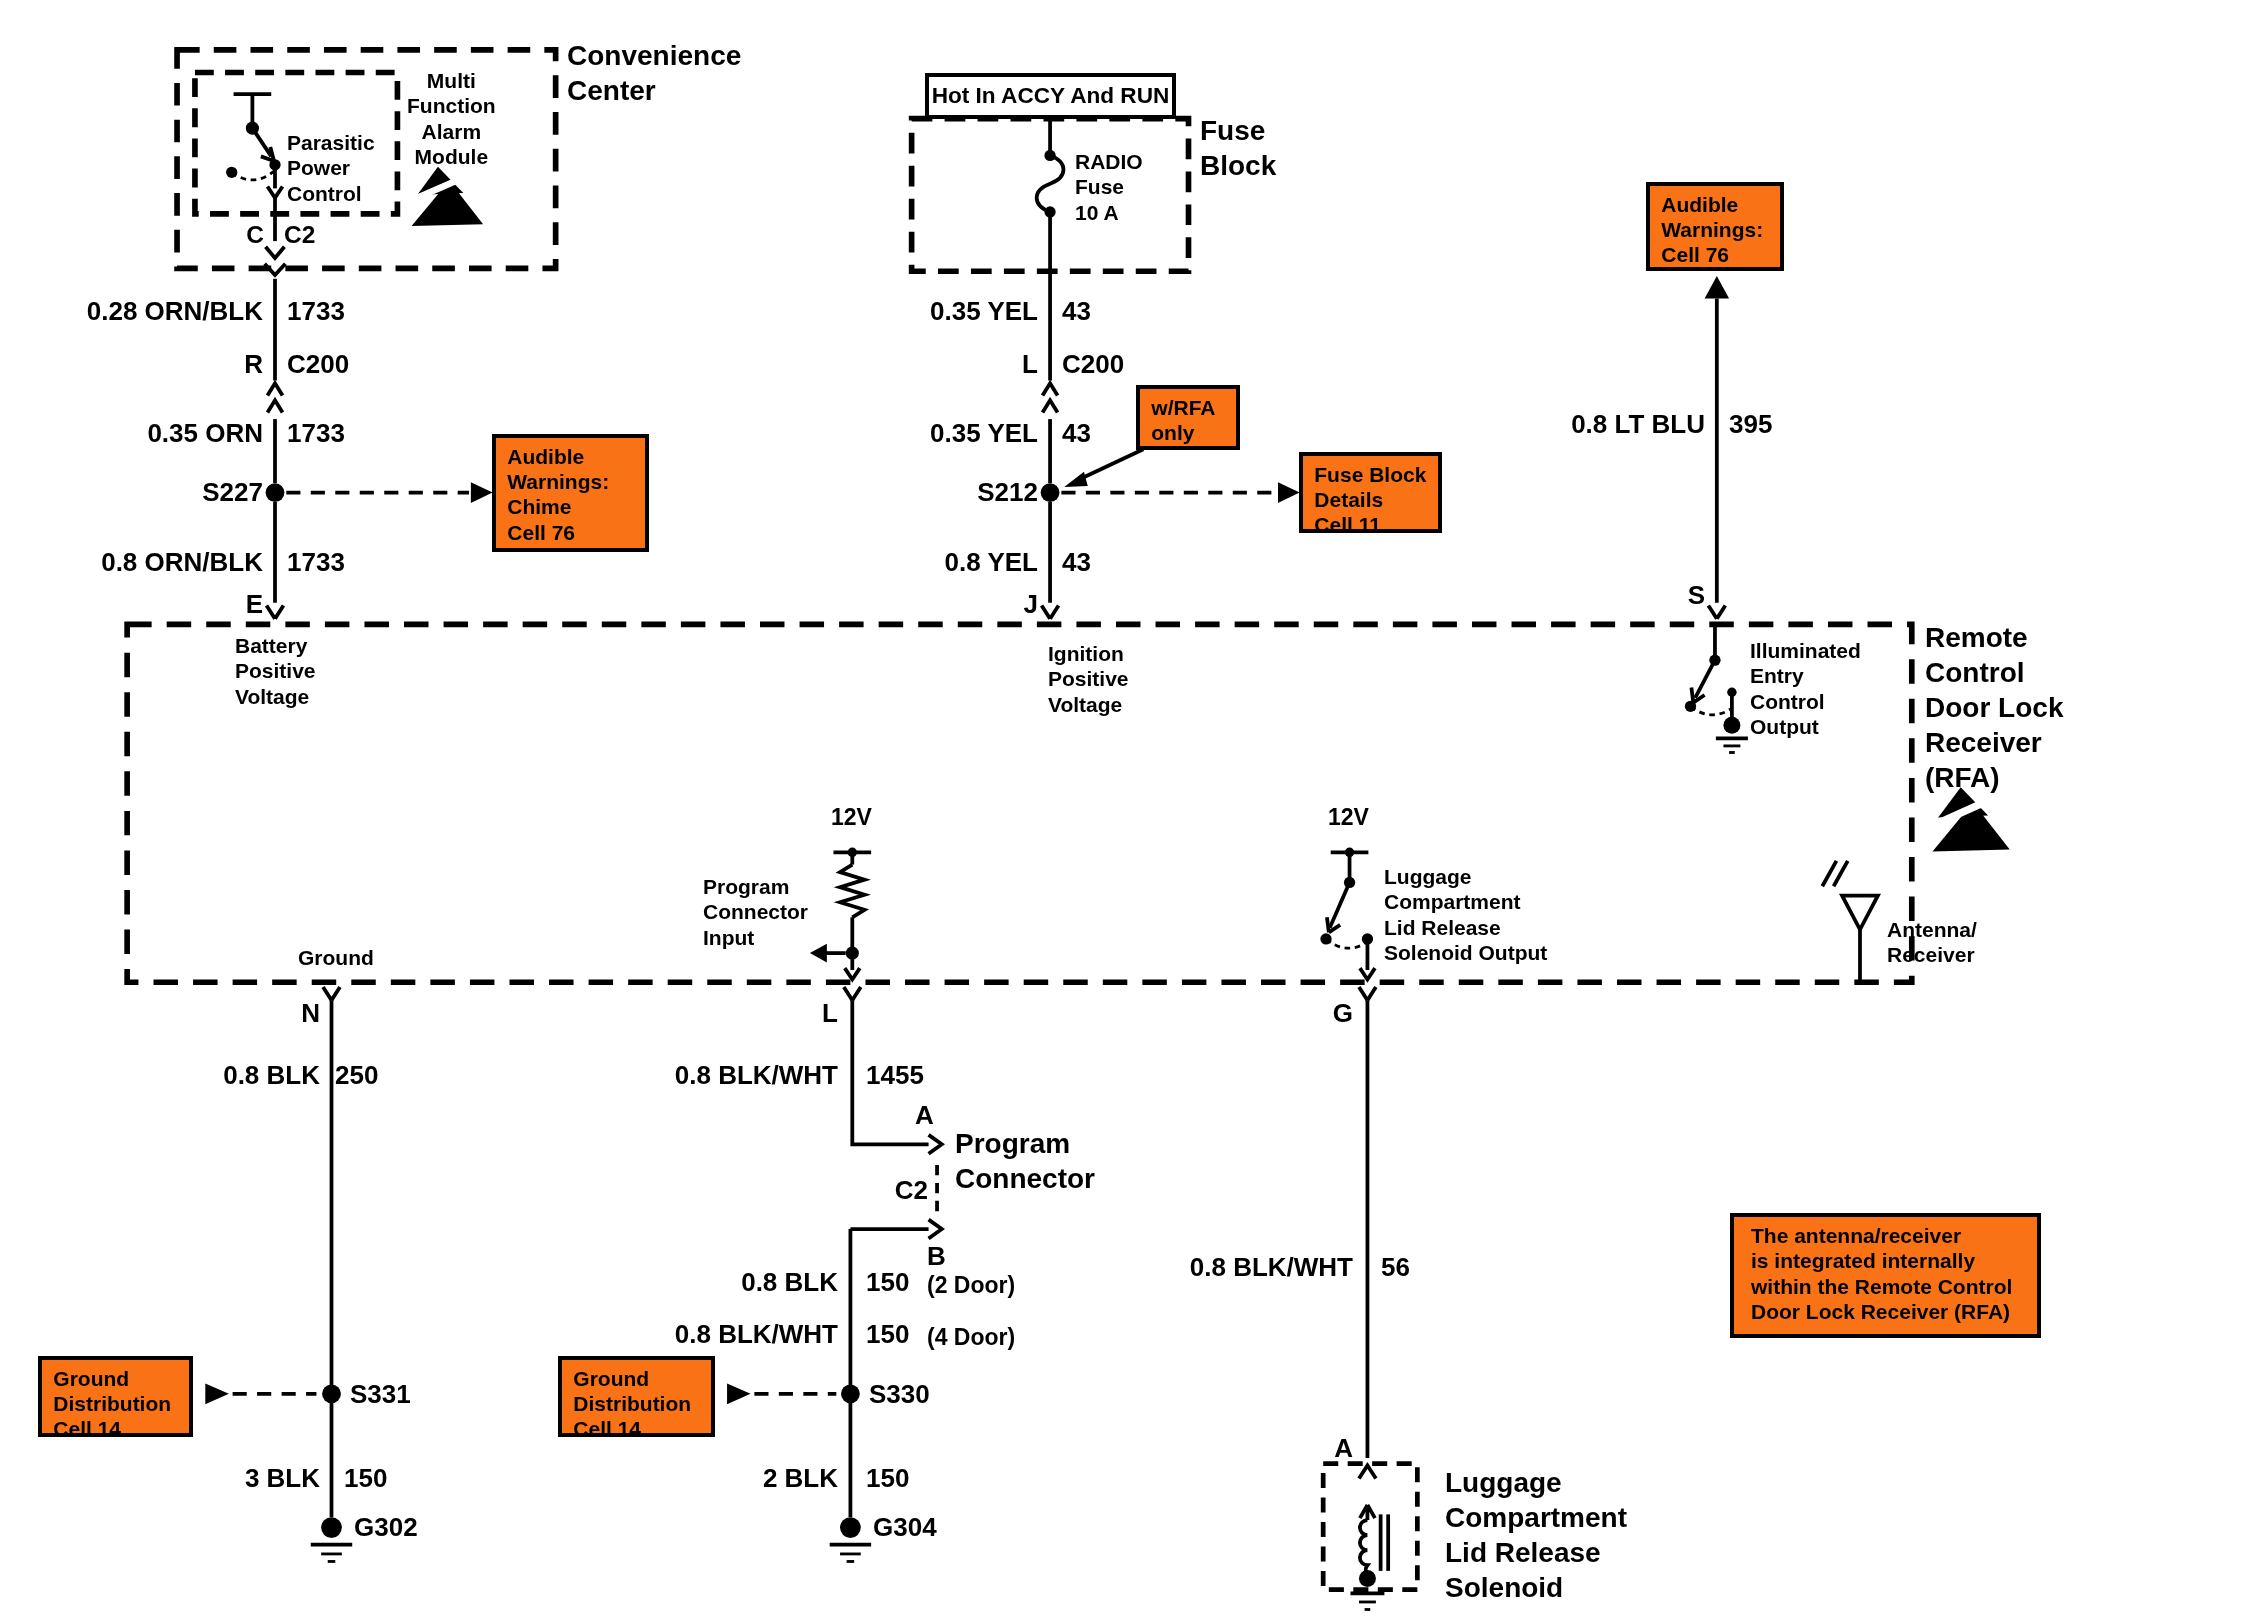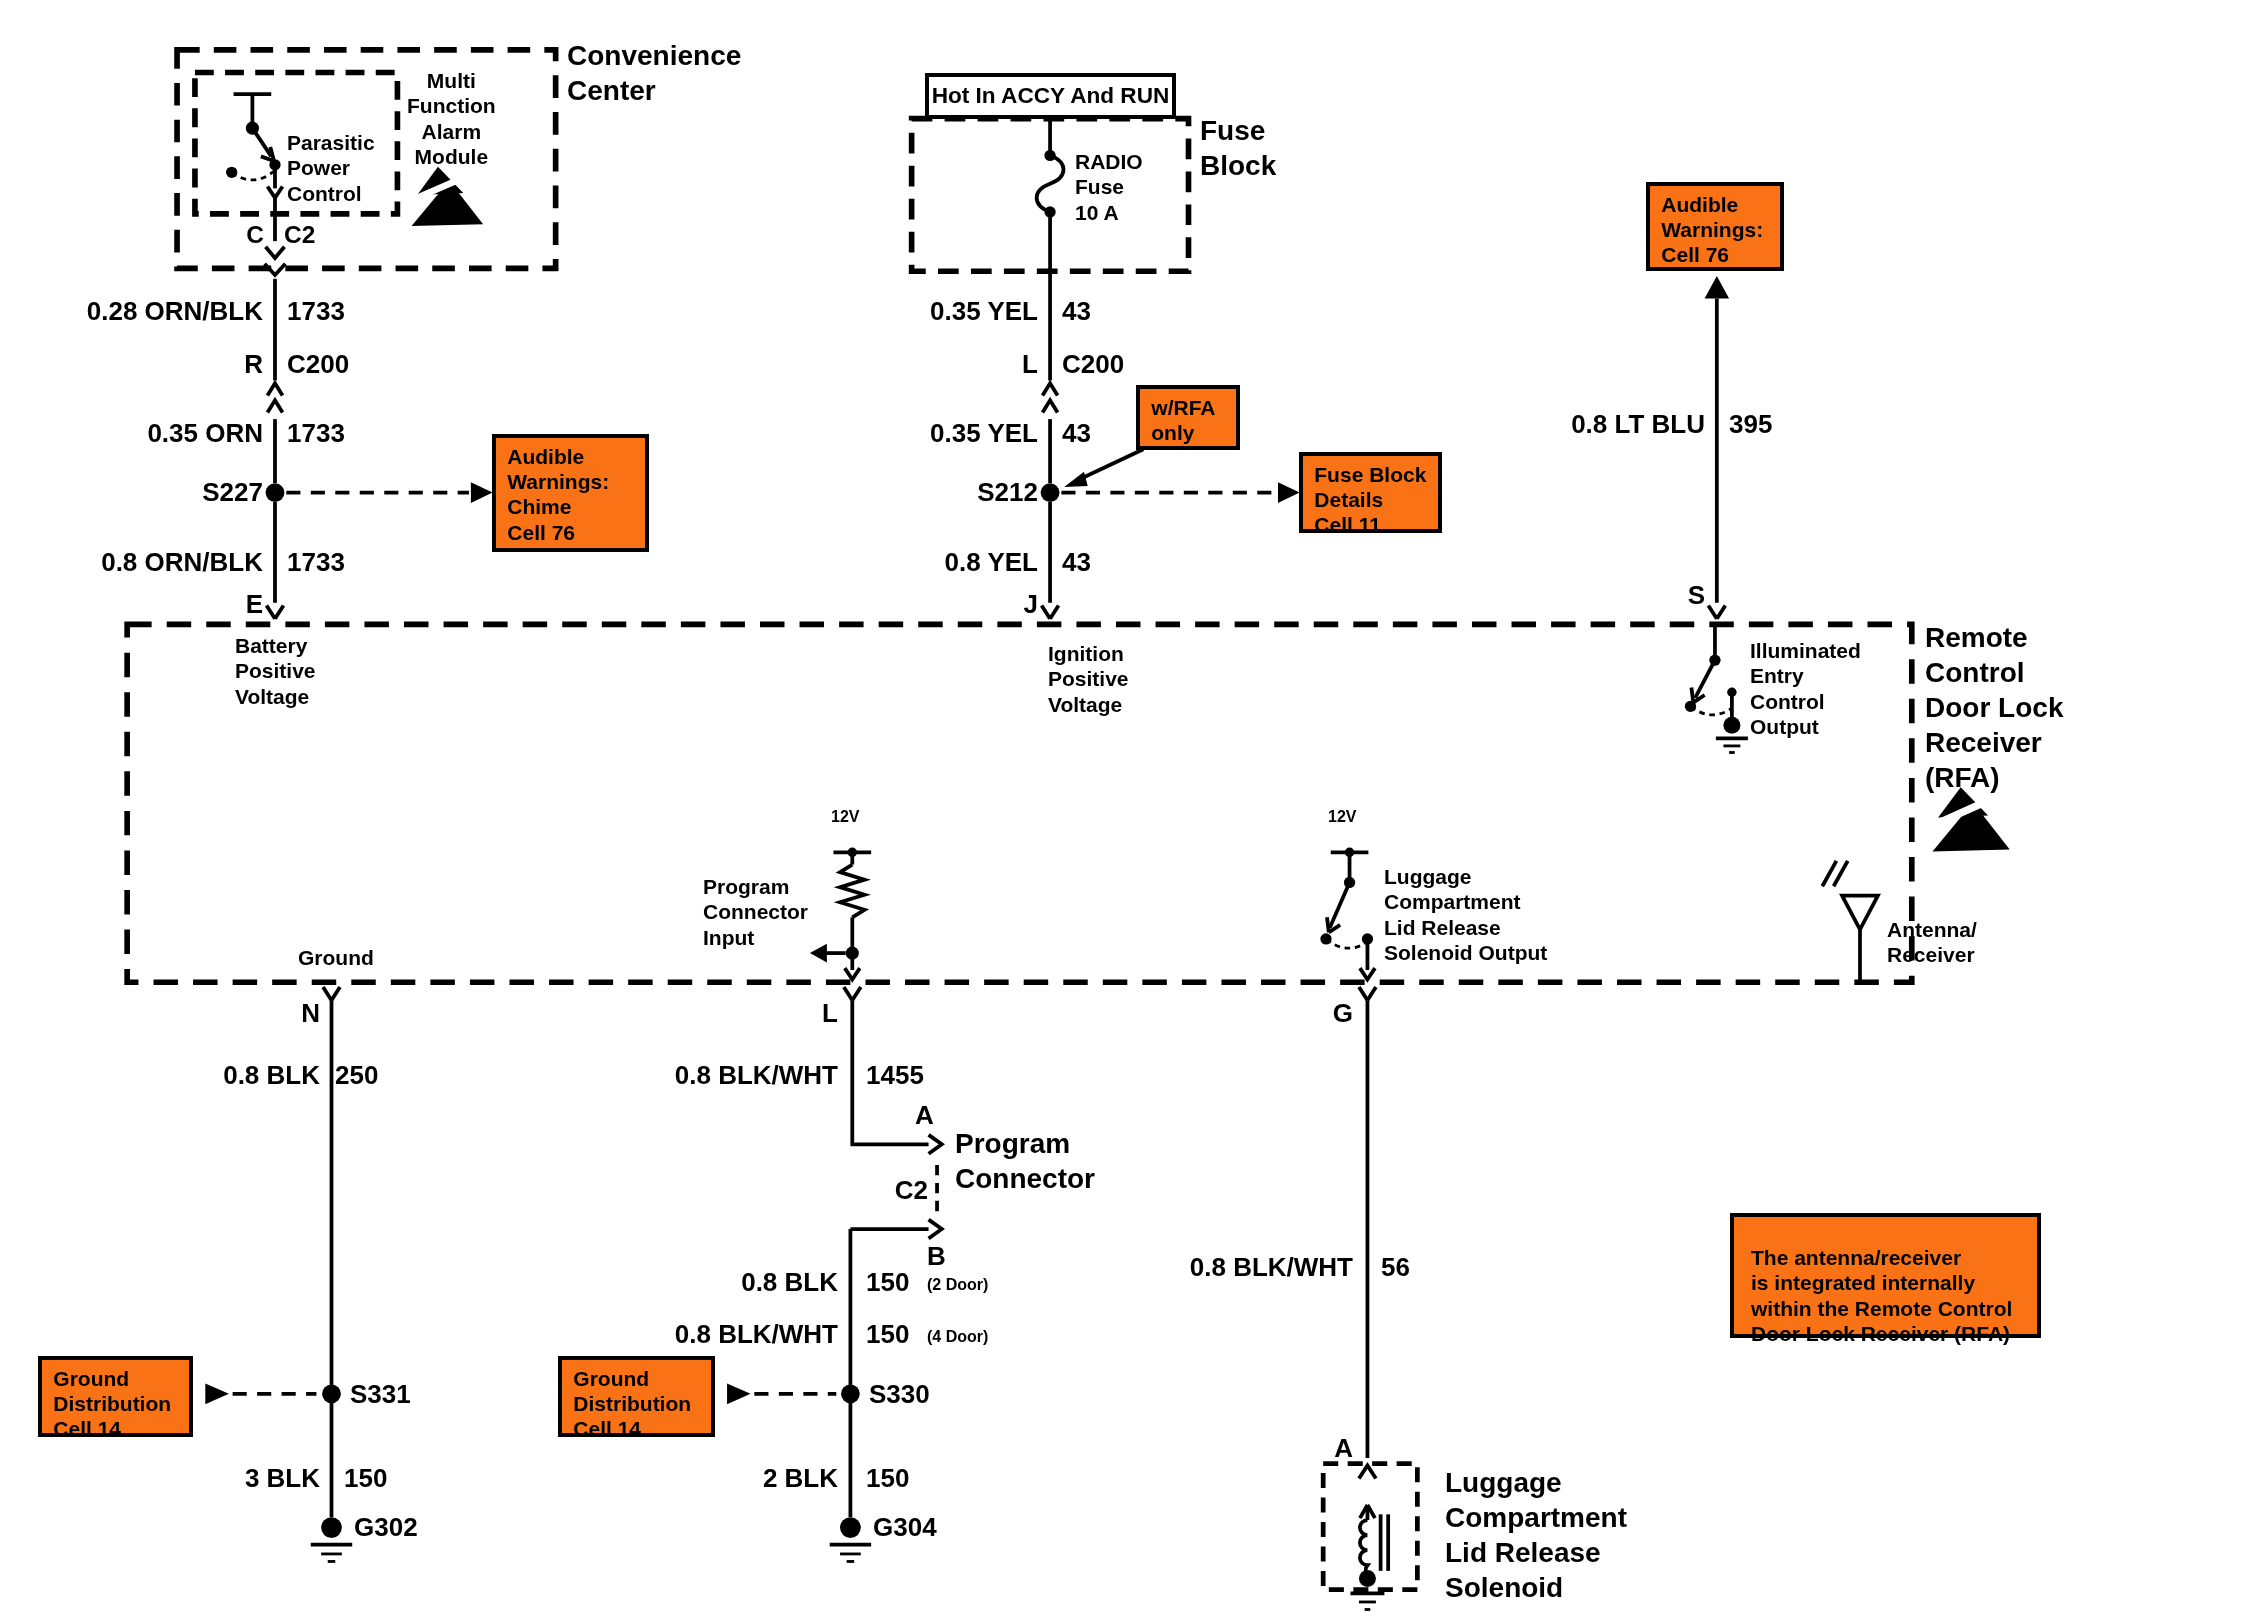--- a/index.html
+++ b/index.html
@@ -11,7 +11,7 @@
   .fs30{font-size:28px;line-height:35px;}
   .fs26{font-size:24.5px;line-height:29px;}
   .fs22{font-size:21px;line-height:25.4px;}
-  .fs20{font-size:16px;line-height:22.6px;}
+  .fs20{font-size:23px;line-height:22.6px;}
   .ra{text-align:right;}
   .box{position:absolute;border:4.7px solid #000;background:#f97316;font-weight:bold;
        font-size:21px;line-height:25.4px;white-space:pre-line;padding:5.6px 11.3px;color:#000;}

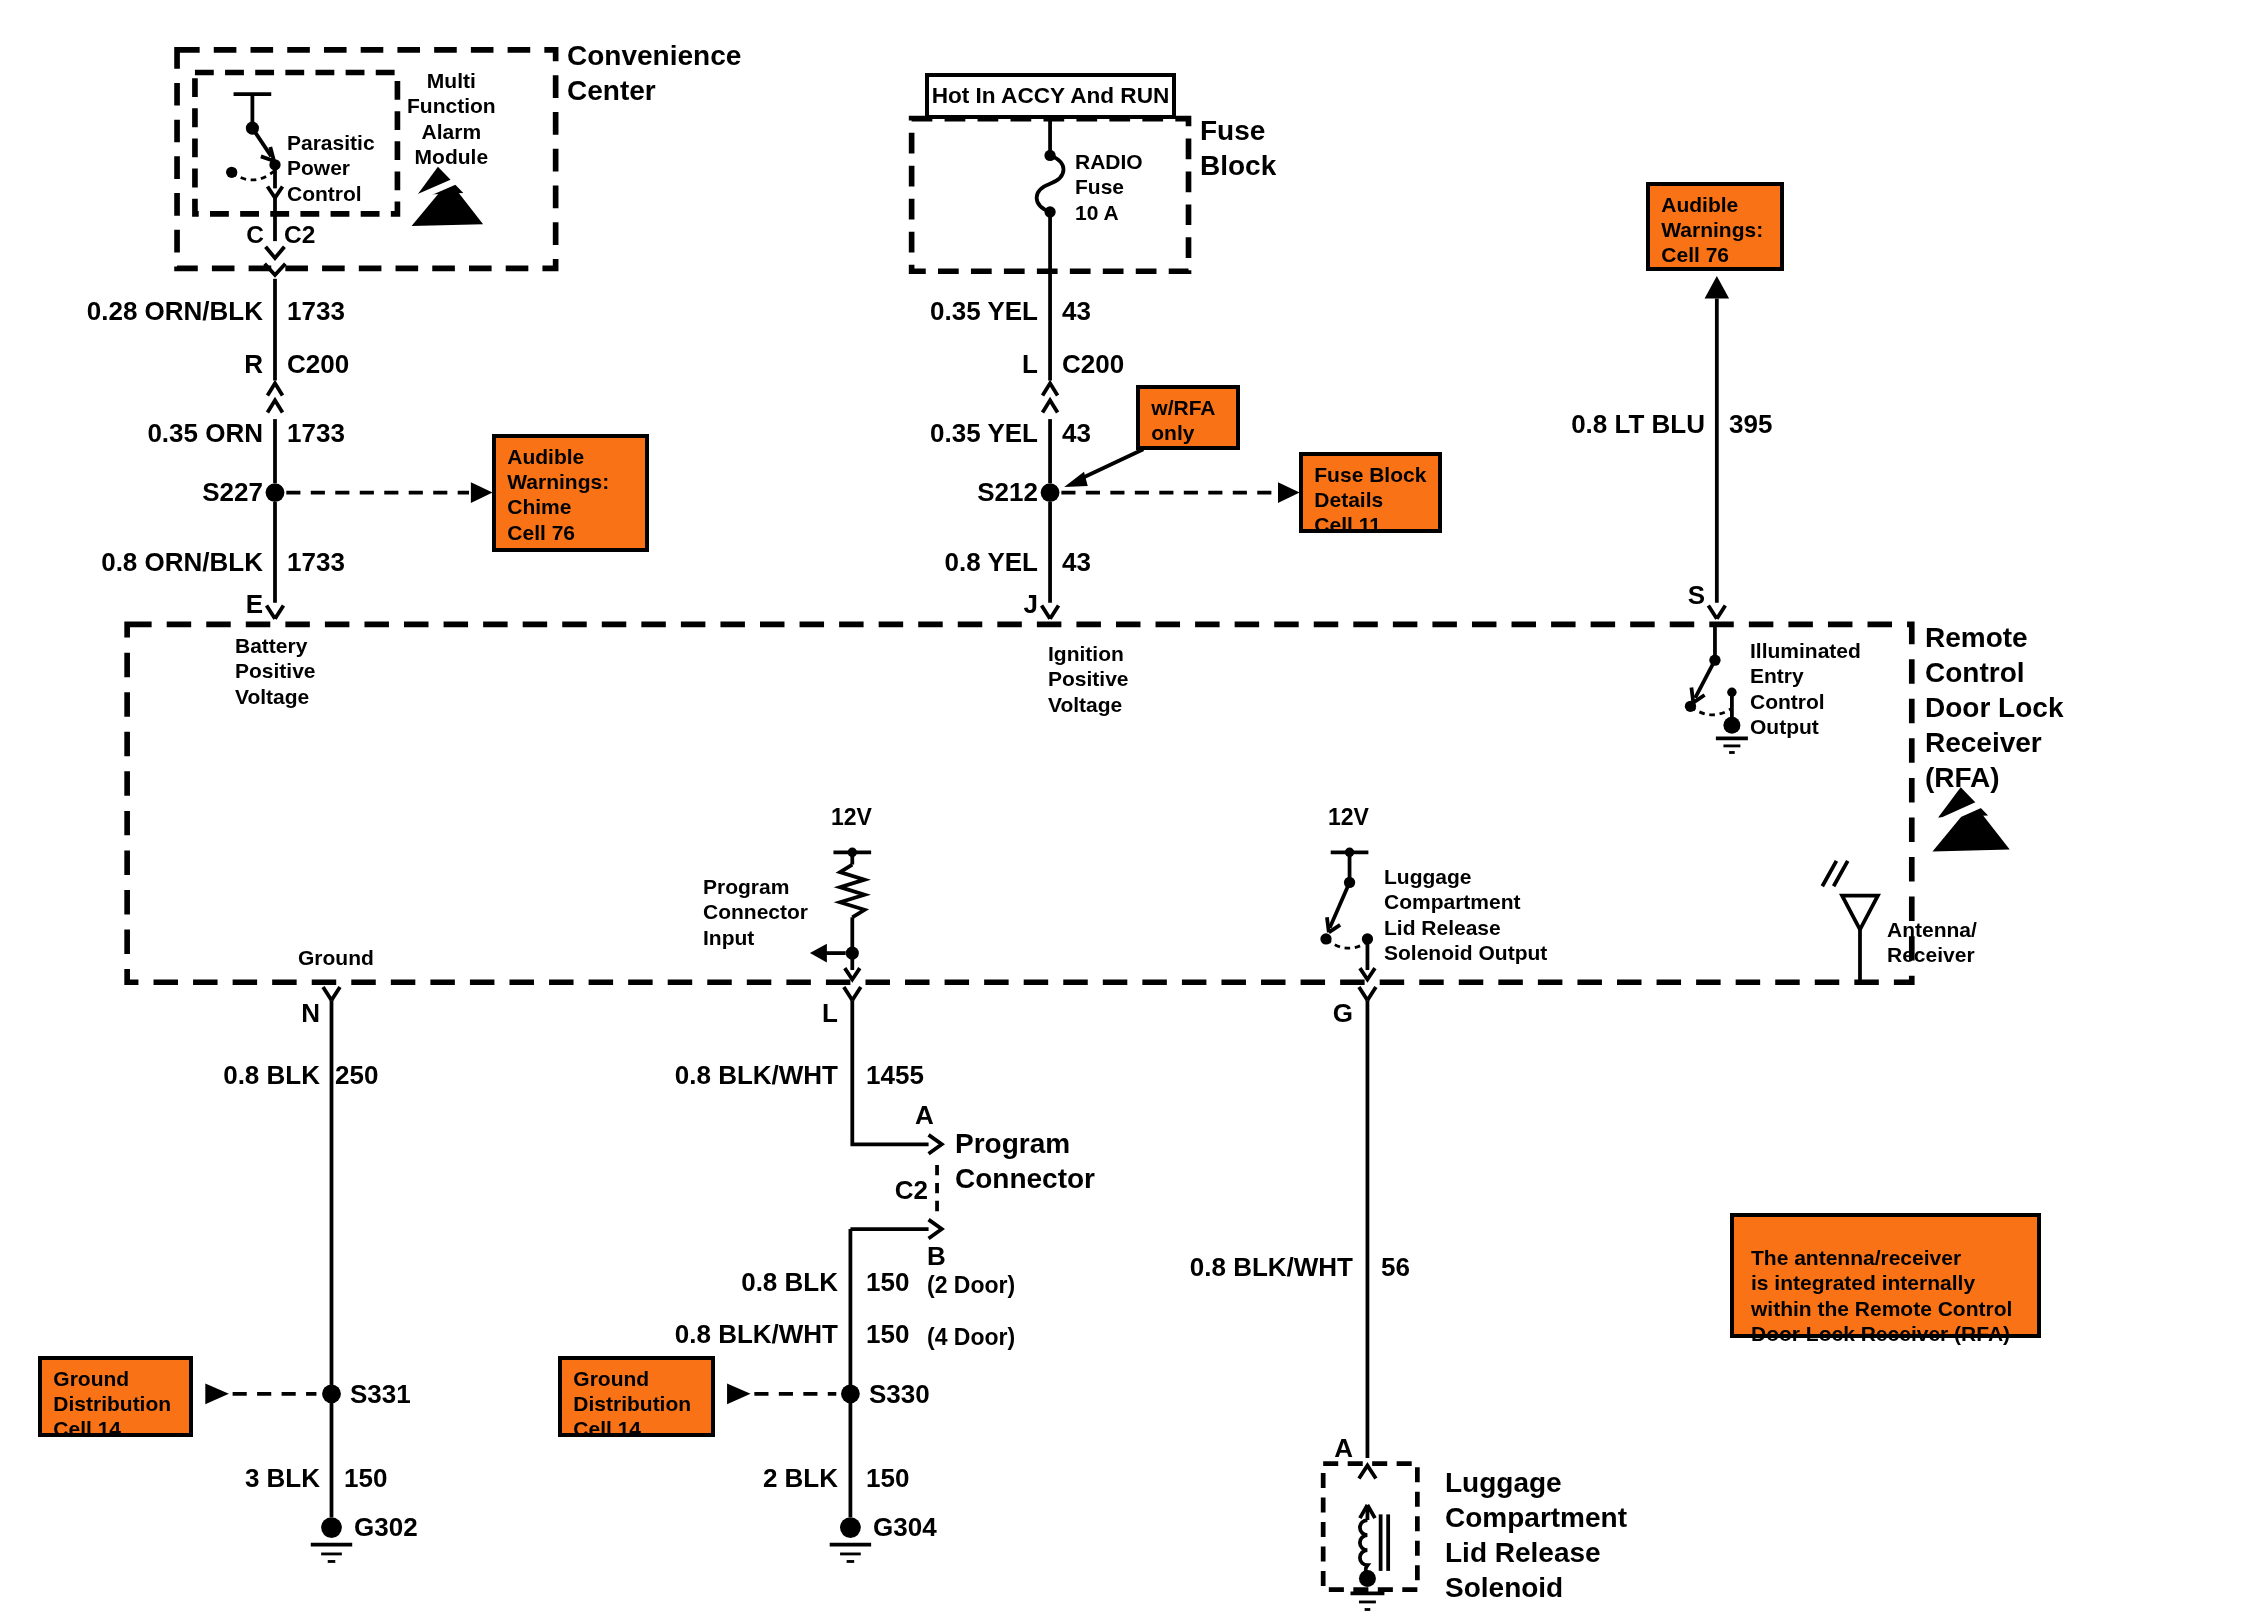--- a/index.html
+++ b/index.html
@@ -223,7 +223,7 @@
 Distribution
 Cell 14</div>
 
-  <div class="box" style="left:1730px;top:1213px;width:311px;height:125px;box-sizing:border-box;padding:28px 17px;">The antenna/receiver
+  <div class="box" style="left:1730px;top:1213px;width:311px;height:125px;box-sizing:border-box;padding:6px 17px;">The antenna/receiver
 is integrated internally
 within the Remote Control
 Door Lock Receiver (RFA)</div>

